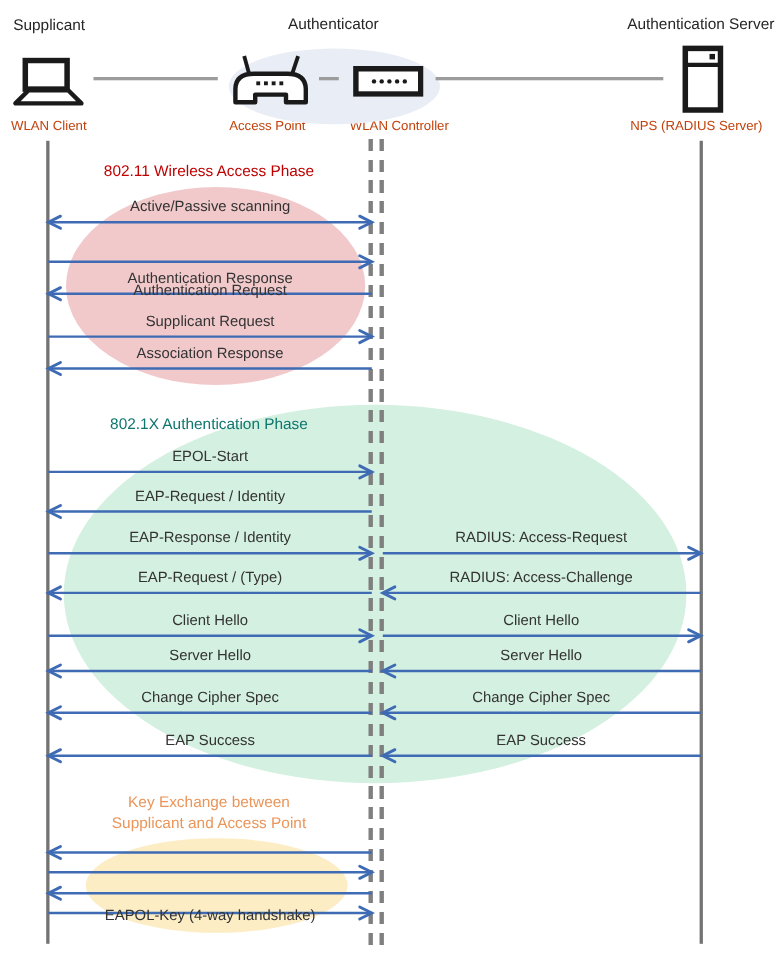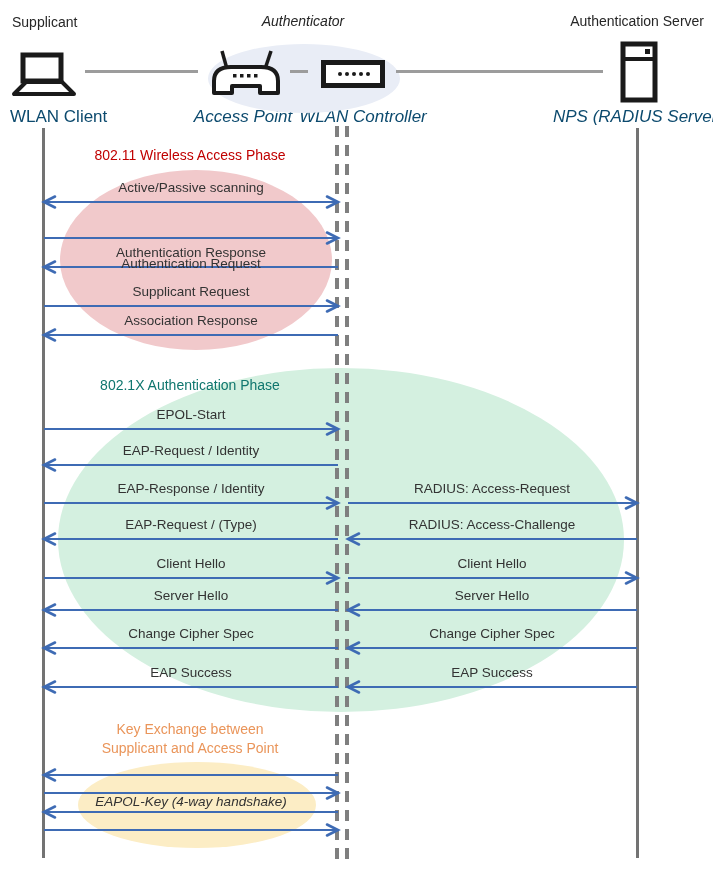--- a/index.html
+++ b/index.html
@@ -9,7 +9,7 @@
   }
   .role-label { position:absolute; font-size:14px; color:#262626; white-space:nowrap; }
   .node-label { position:absolute; font-size:17px; color:#0c4a6e; white-space:nowrap; }
-  .center { text-align:center;font-style:italic; }
+  .center { text-align:center; }
   .right { text-align:right; }
   .ellipse { position:absolute; border-radius:50%; z-index:1; }
   .lifeline { position:absolute; width:3px; z-index:2; }

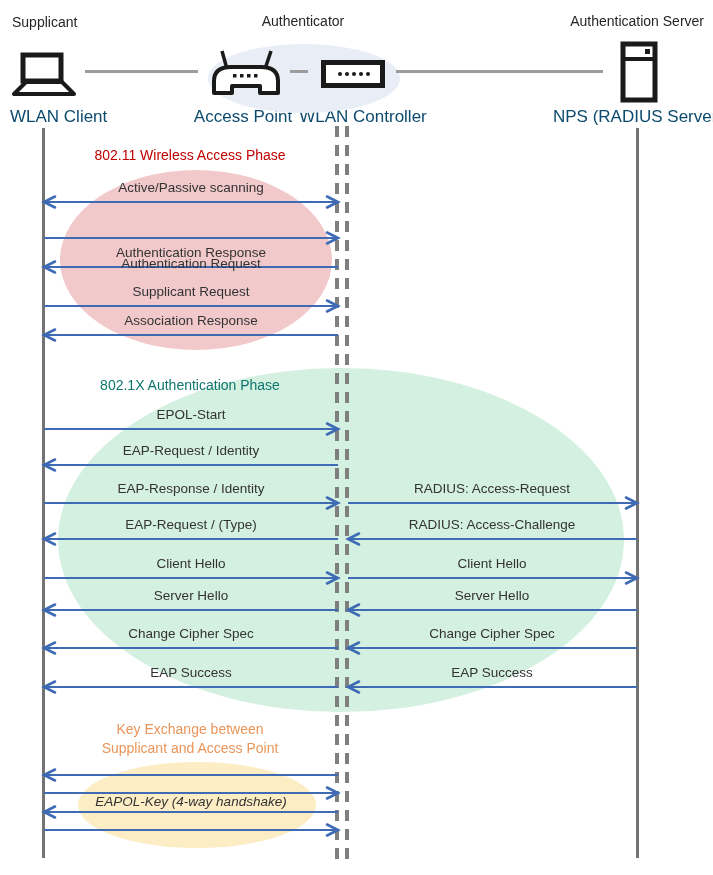--- a/index.html
+++ b/index.html
@@ -8,7 +8,7 @@
     font-family:"Liberation Sans", sans-serif; overflow:hidden;
   }
   .role-label { position:absolute; font-size:14px; color:#262626; white-space:nowrap; }
-  .node-label { position:absolute; font-size:17px; color:#0c4a6e; white-space:nowrap; }
+  .node-label { position:absolute; font-size:12px; color:#c2410c; white-space:nowrap; }
   .center { text-align:center; }
   .right { text-align:right; }
   .ellipse { position:absolute; border-radius:50%; z-index:1; }

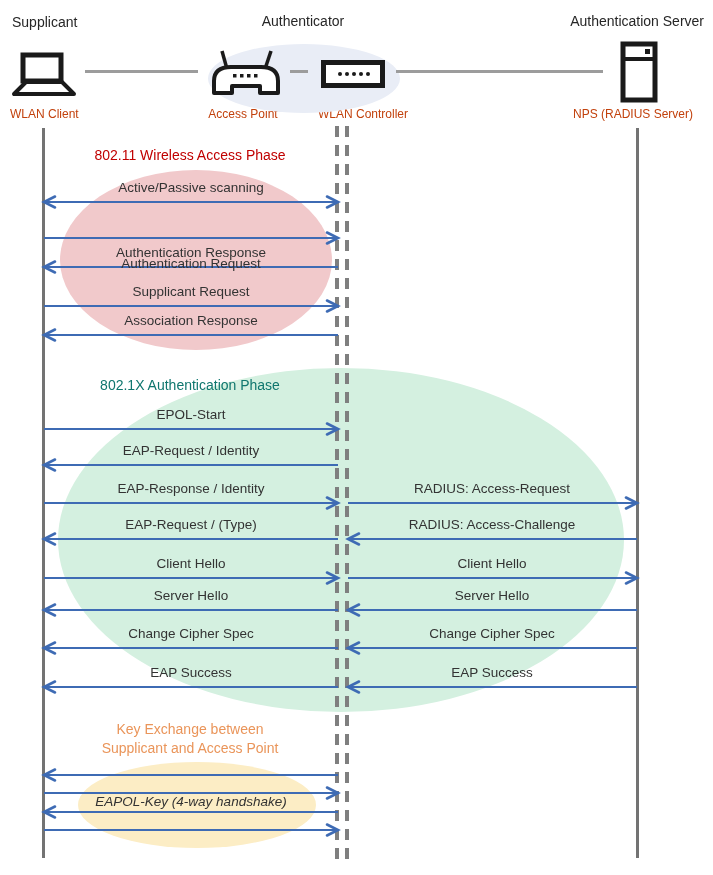--- a/index.html
+++ b/index.html
@@ -191,7 +191,7 @@
         <line x1="4" y1="10" x2="298" y2="10" stroke="#3E6BB4" stroke-width="2.2"></line>
         <polyline points="15,4.5 4,10 15,15.5" fill="none" stroke="#3E6BB4" stroke-width="2.6" stroke-linecap="round"></polyline>
       </svg>
-      <div class="msg-label" style="left: 41px; top: 794px; width: 300px; font-style: italic;">EAPOL-Key (4-way handshake)</div>
+      <div class="msg-label" style="left: 41px; top: 824px; width: 300px;">EAPOL-Key (4-way handshake)</div>
       <svg class="msg-arrow" width="302" height="20" style="left: 40px; top: 820px;">
         <line x1="4" y1="10" x2="298" y2="10" stroke="#3E6BB4" stroke-width="2.2"></line>
         <polyline points="287,4.5 298,10 287,15.5" fill="none" stroke="#3E6BB4" stroke-width="2.6" stroke-linecap="round"></polyline>

